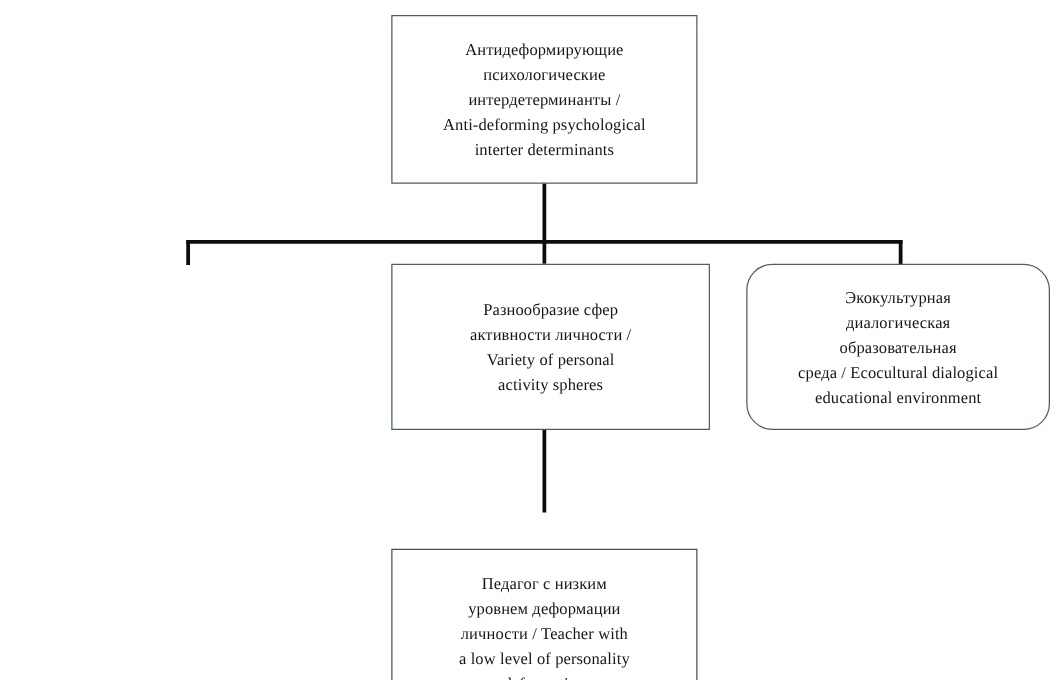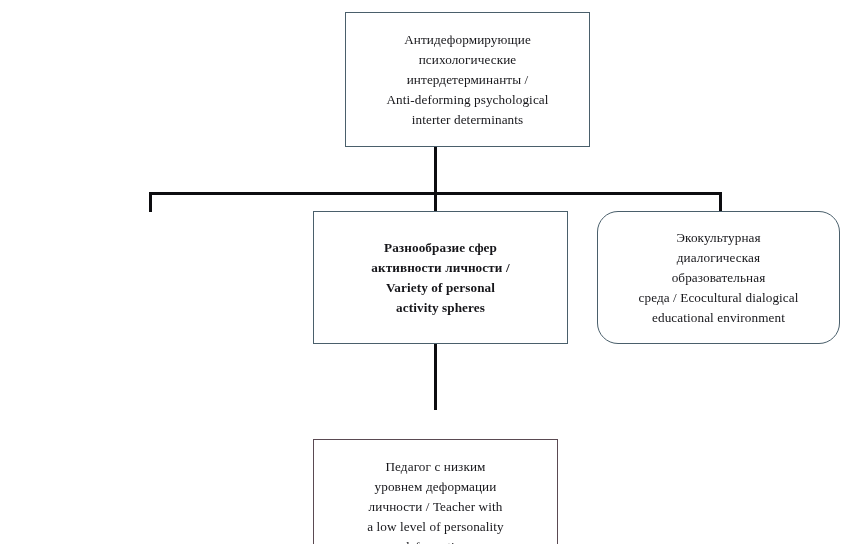--- a/index.html
+++ b/index.html
@@ -45,7 +45,6 @@
     top: 12px;
     width: 245px;
     height: 135px;
-    margin-left: 32px;
   }
   #box-left {
     left: 26px;

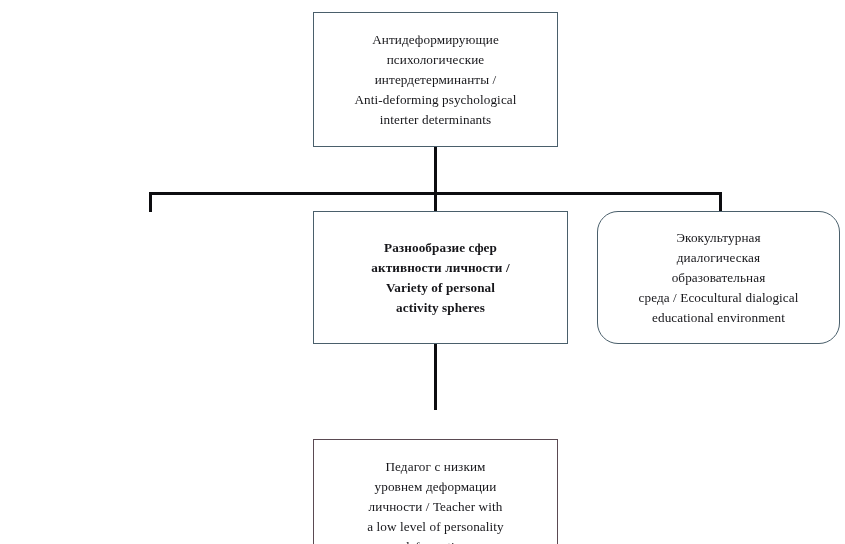--- a/index.html
+++ b/index.html
@@ -57,7 +57,6 @@
     top: 211px;
     width: 255px;
     height: 133px;
-    font-weight: bold;
   }
   #box-right {
     left: 597px;

